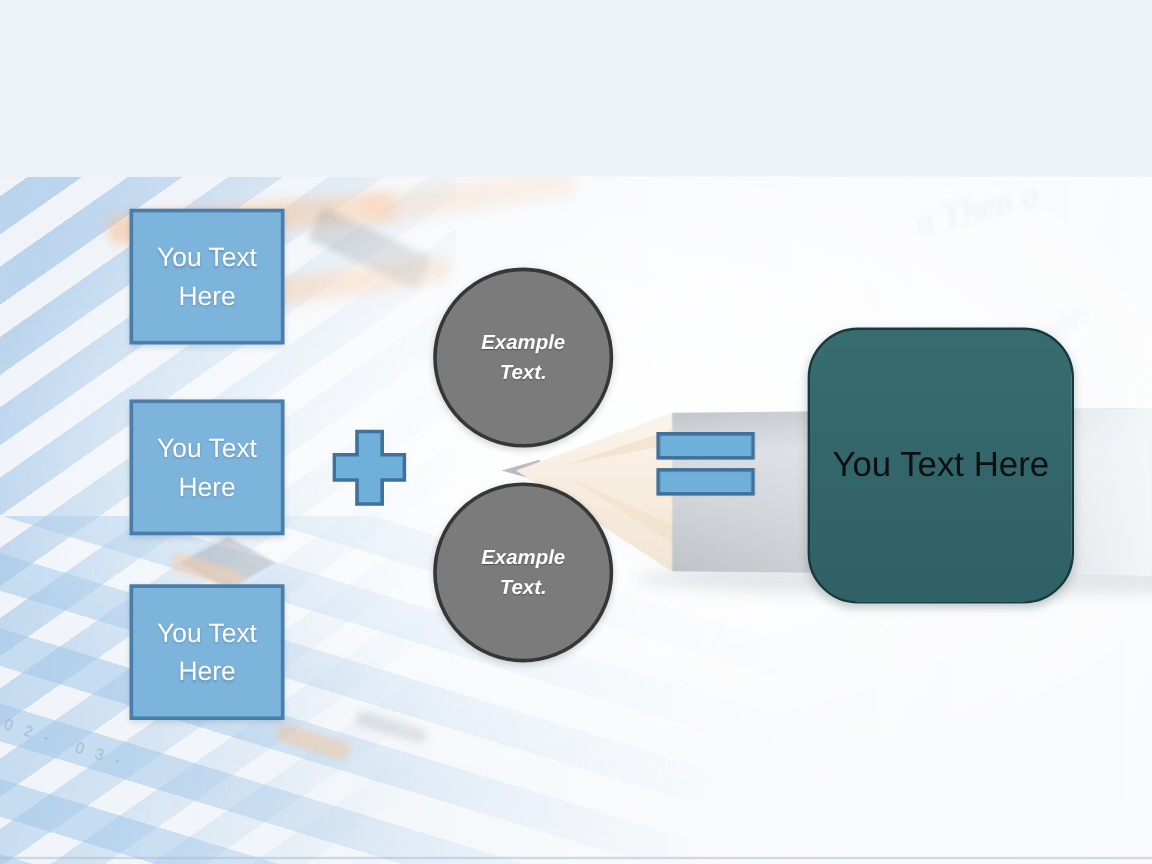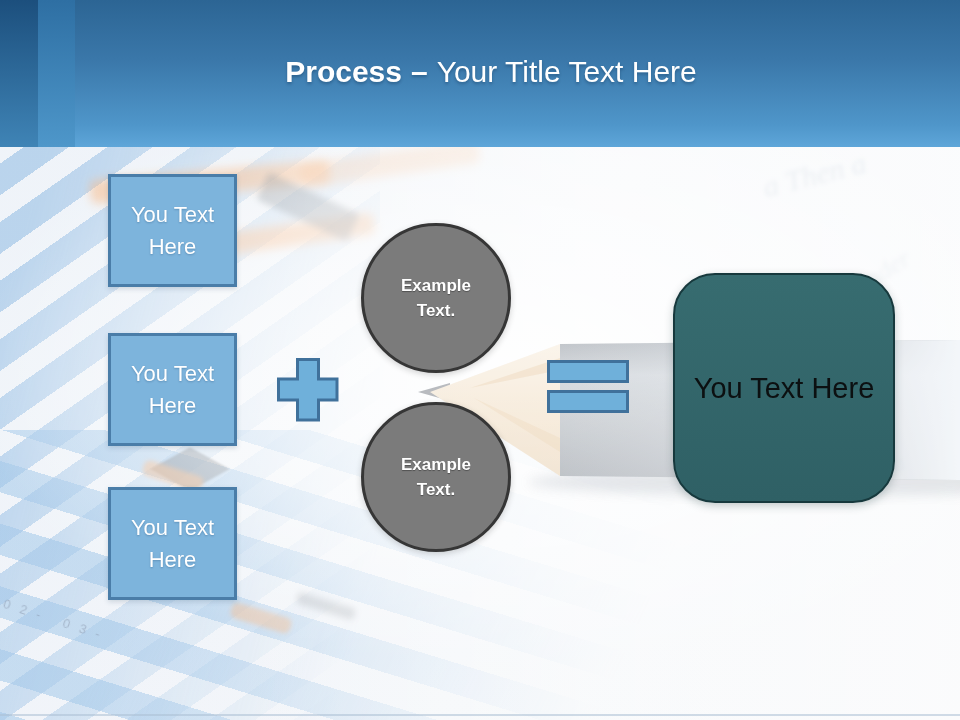--- a/index.html
+++ b/index.html
@@ -139,11 +139,6 @@
     <div class="bottomline"></div>
   </div>
 
-  <div class="slide-header">
-    <div class="hstripe1"></div>
-    <div class="hstripe2"></div>
-    <div class="slide-title"><span class="t-bold">Process</span><span class="t-dash">–</span><span class="t-rest">Your Title Text Here</span></div>
-  </div>
 
   <div class="fg input-box ib1">
     <span class="lbl">You Text Here</span>

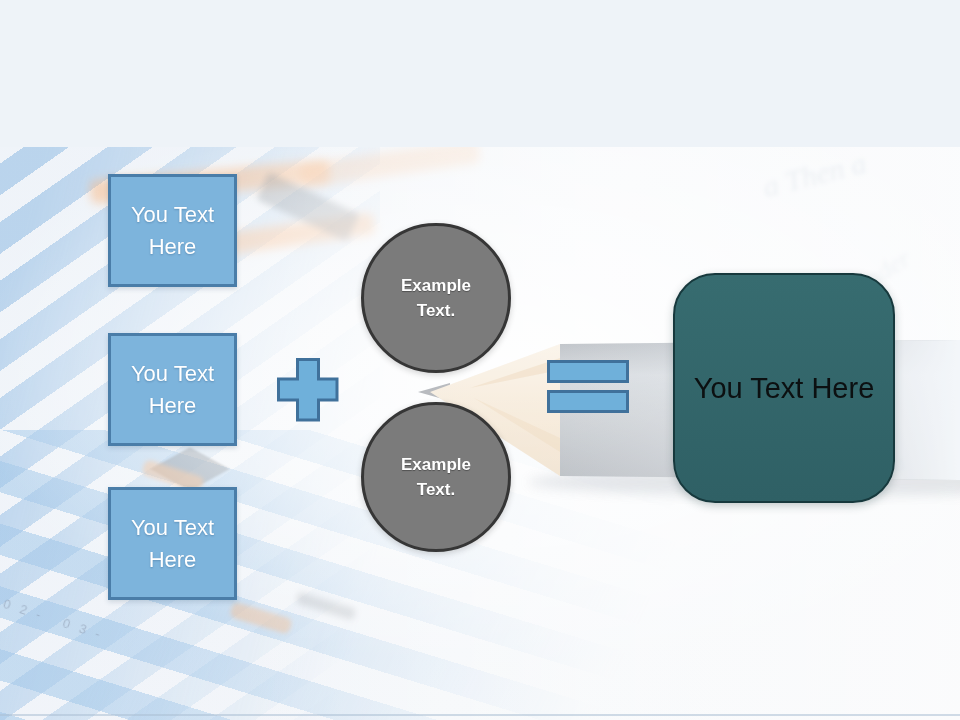--- a/index.html
+++ b/index.html
@@ -71,7 +71,7 @@
   .gcircle{left:361px;width:150px;height:150px;box-sizing:border-box;border-radius:50%;
     background:#7b7b7b;border:3px solid #363636;
     display:flex;align-items:center;justify-content:center;text-align:center;
-    color:#ffffff;font-size:17px;font-weight:bold;line-height:1.5;
+    color:#ffffff;font-size:17px;font-weight:bold;font-style:italic;line-height:1.5;
     text-shadow:0 1px 1px rgba(0,0,0,.35);box-shadow:0 2px 6px rgba(30,30,30,.2);}
   .gc1{top:223px;} .gc2{top:402px;}
   .gcircle .lbl{width:92px;}

